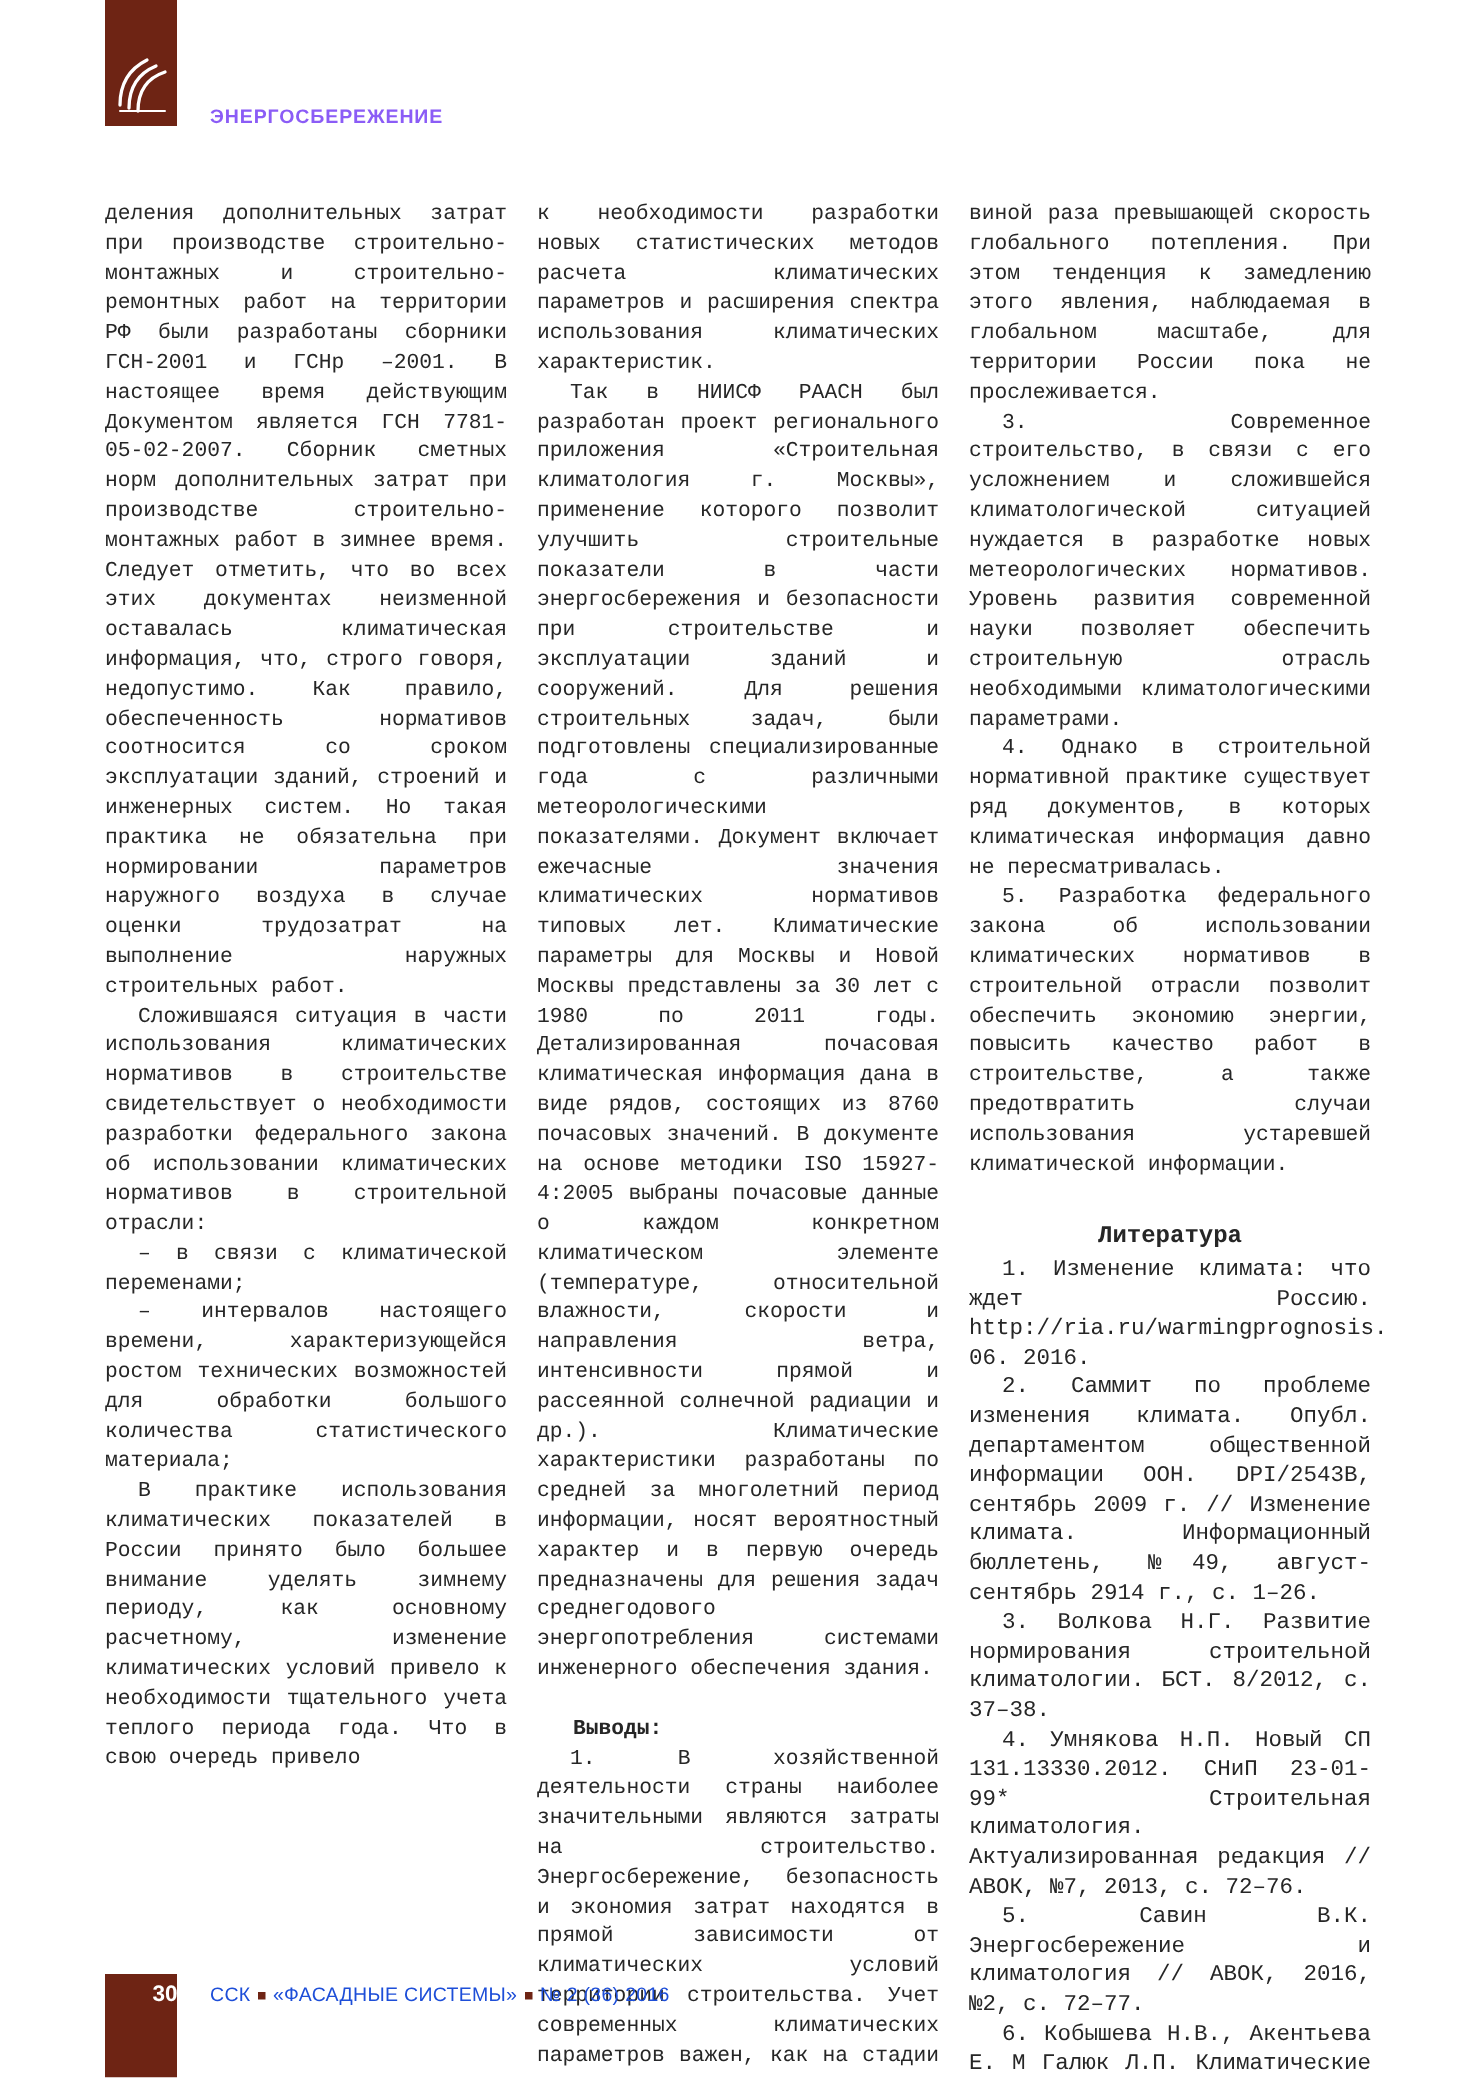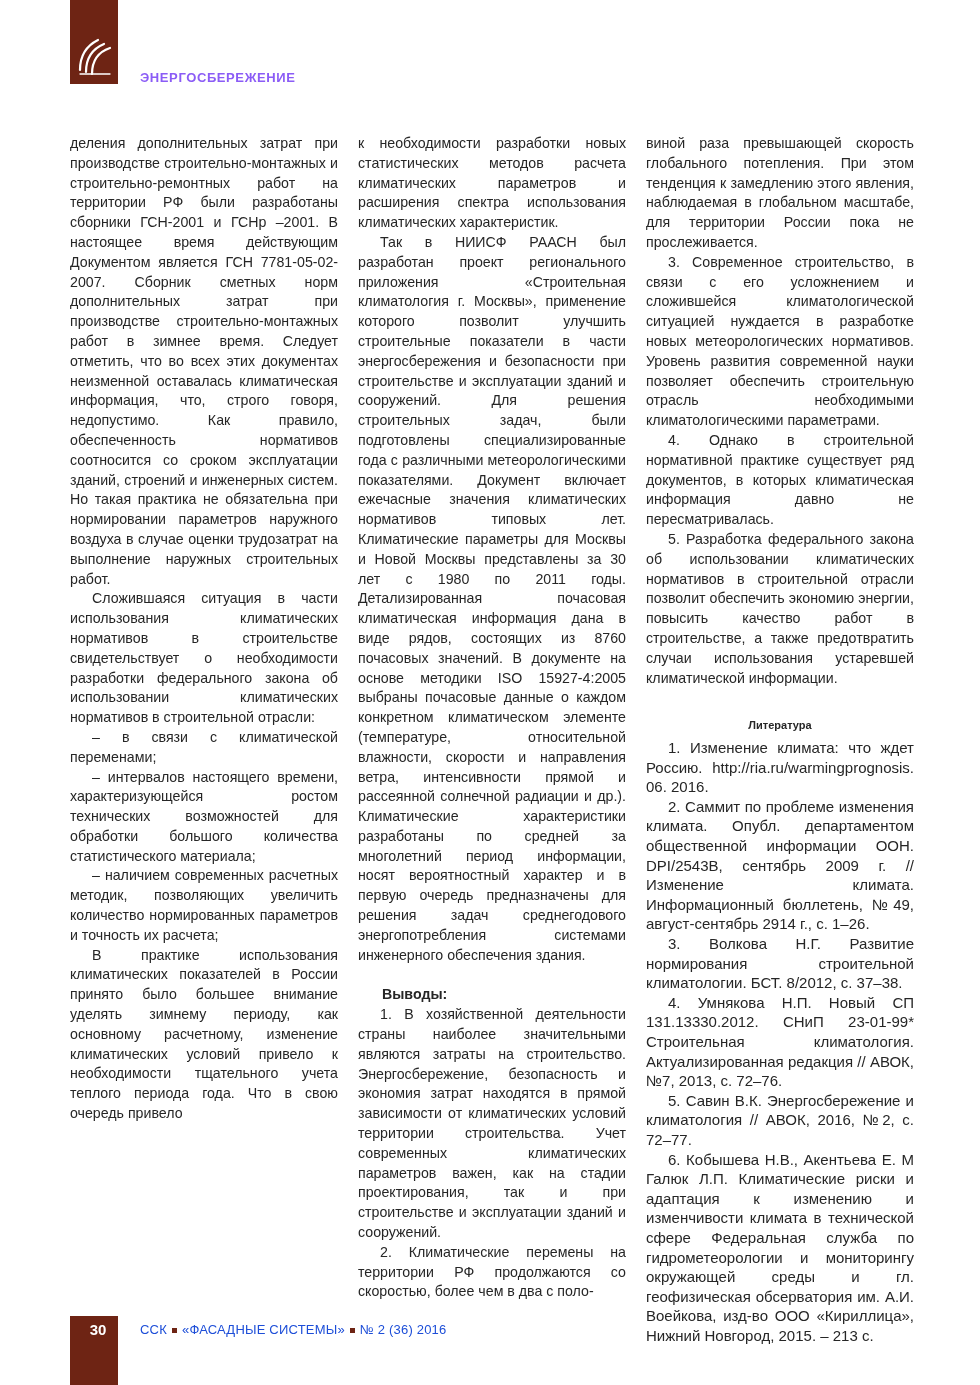--- a/index.html
+++ b/index.html
@@ -10,7 +10,7 @@
   .section-title { position:absolute; left:140px; top:70px; font-size:13px; font-weight:bold;
                    letter-spacing:0.6px; color:#8b5cf6; }
   .col { position:absolute; top:134px; width:268px; font-size:14.2px; line-height:19.8px;
-         text-align:justify; color:#262626; }
+         text-align:justify; color:#262626;font-family:Liberation Mono, monospace; }
   .col p { margin:0; }
   .col .ind { text-indent:22px; }
   #col1 { left:70px; }

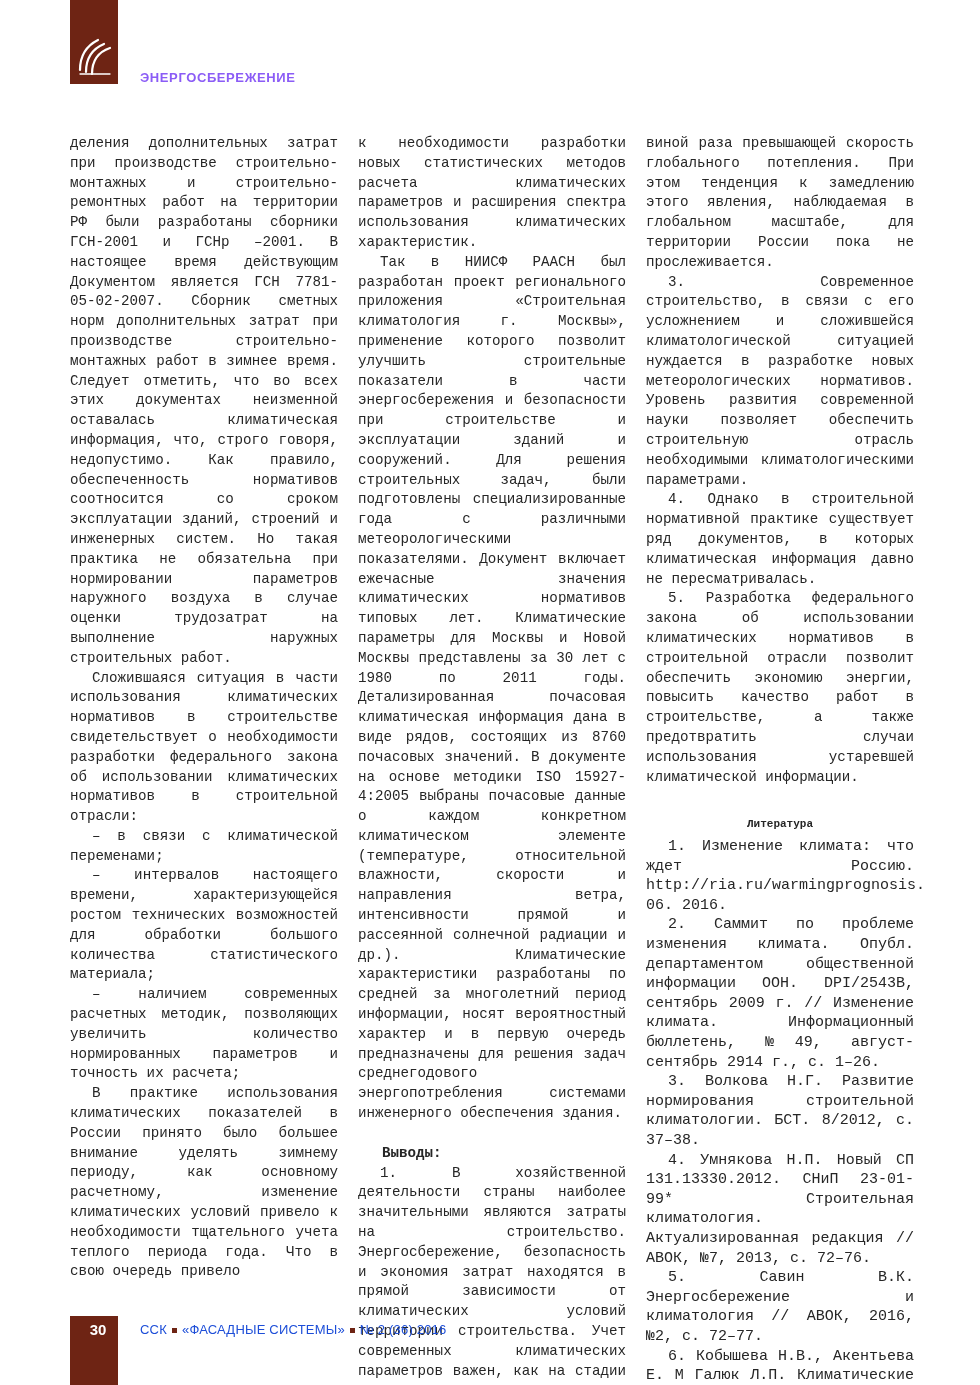--- a/index.html
+++ b/index.html
@@ -17,7 +17,7 @@
   #col2 { left:358px; }
   #col3 { left:646px; }
   .heading { font-weight:bold; margin-top:20px !important; text-indent:24px; }
-  .lit-title { font-weight:bold; text-align:center; font-size:11px; margin-top:28px !important; margin-bottom:2px !important; }
+  .lit-title { font-weight:bold; text-align:center; font-size:16px; margin-top:28px !important; margin-bottom:2px !important; }
   .ref { font-size:15px; line-height:19.6px; text-indent:22px; }
   .footer-block { position:absolute; left:70px; top:1316px; width:48px; height:69px; background:#6e2414; }
   .page-num { position:absolute; left:4px; width:48px; top:5px; text-align:center; color:#fff;

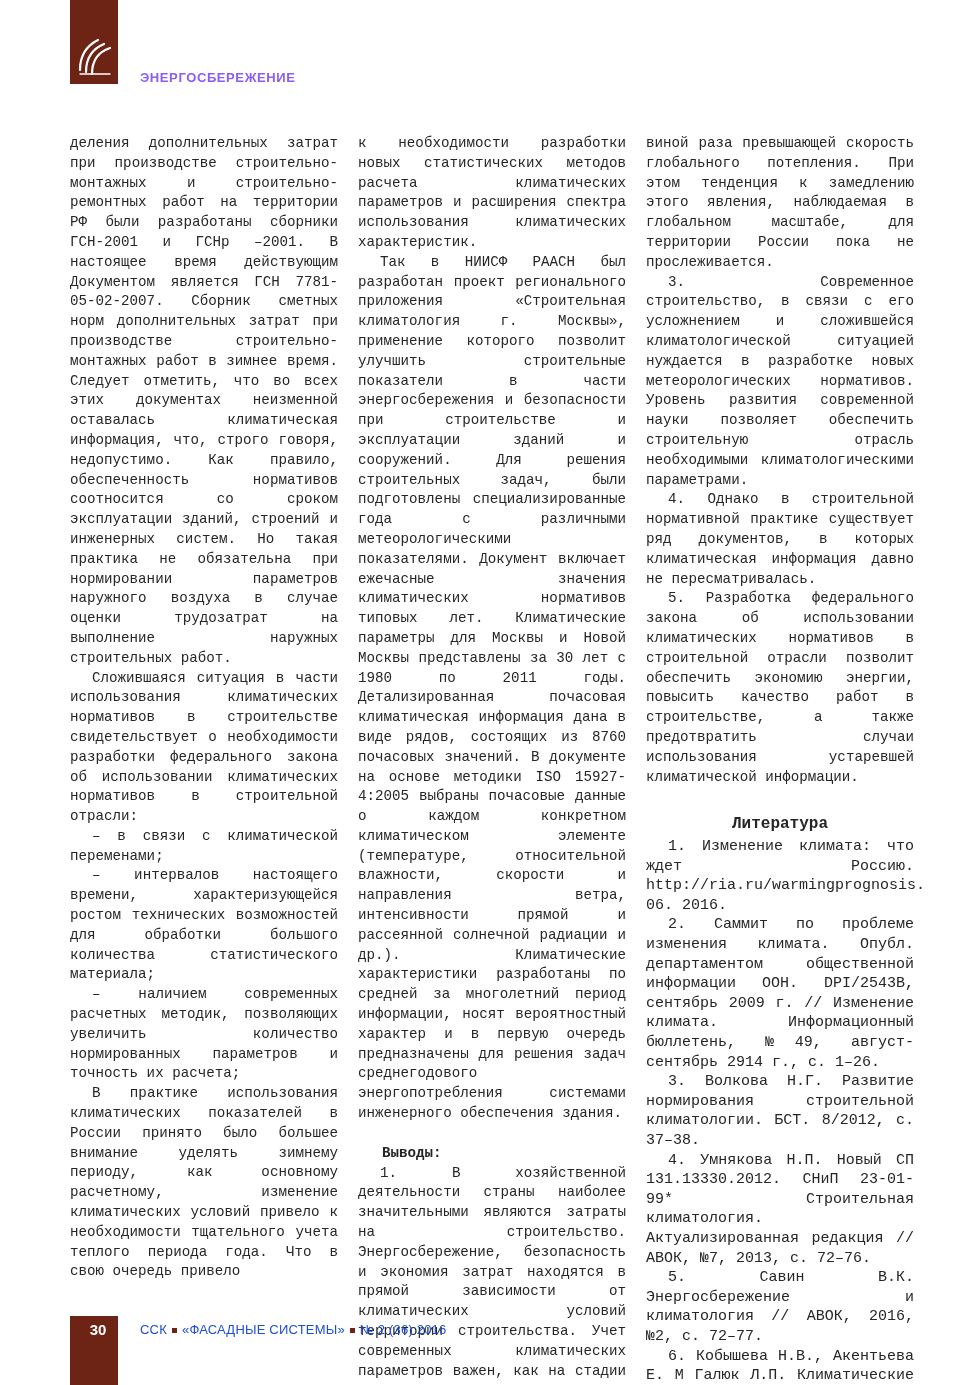--- a/index.html
+++ b/index.html
@@ -45,7 +45,6 @@
   <p class="ind">Сложившаяся ситуация в части использования климатических нормативов в строительстве свидетельствует о необходимости разработки федерального закона об использовании климатических нормативов в строительной отрасли:</p>
   <p class="ind">– в связи с климатической переменами;</p>
   <p class="ind">– интервалов настоящего времени, характеризующейся ростом технических возможностей для обработки большого количества статистического материала;</p>
-  <p class="ind">– наличием современных расчетных методик, позволяющих увеличить количество нормированных параметров и точность их расчета;</p>
   <p class="ind">В практике использования климатических показателей в России принято было большее внимание уделять зимнему периоду, как основному расчетному, изменение климатических условий привело к необходимости тщательного учета теплого периода года. Что в свою очередь привело</p>
 </div>
 

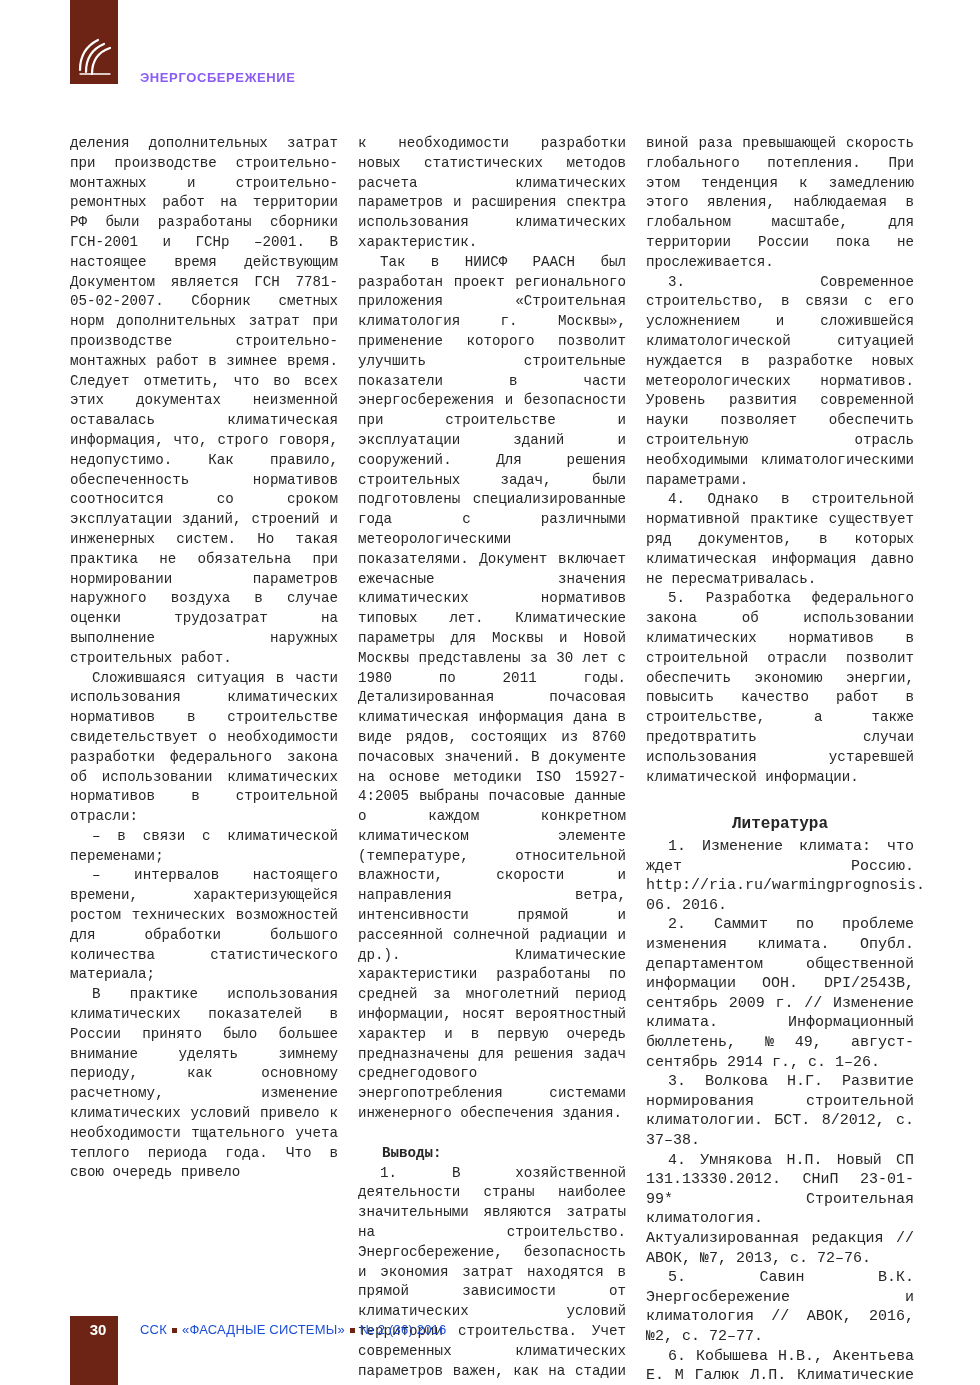--- a/index.html
+++ b/index.html
@@ -20,7 +20,7 @@
   .lit-title { font-weight:bold; text-align:center; font-size:16px; margin-top:28px !important; margin-bottom:2px !important; }
   .ref { font-size:15px; line-height:19.6px; text-indent:22px; }
   .footer-block { position:absolute; left:70px; top:1316px; width:48px; height:69px; background:#6e2414; }
-  .page-num { position:absolute; left:4px; width:48px; top:5px; text-align:center; color:#fff;
+  .page-num { position:absolute; left:16px; width:48px; top:5px; text-align:center; color:#fff;
               font-weight:bold; font-size:15px; }
   .footer-text { position:absolute; left:140px; top:1322px; font-size:13px; color:#1d4ed8; letter-spacing:0.2px; }
   .footer-text .sq { display:inline-block; width:5px; height:5px; background:#6e2414; margin:0 5px; vertical-align:middle; }

